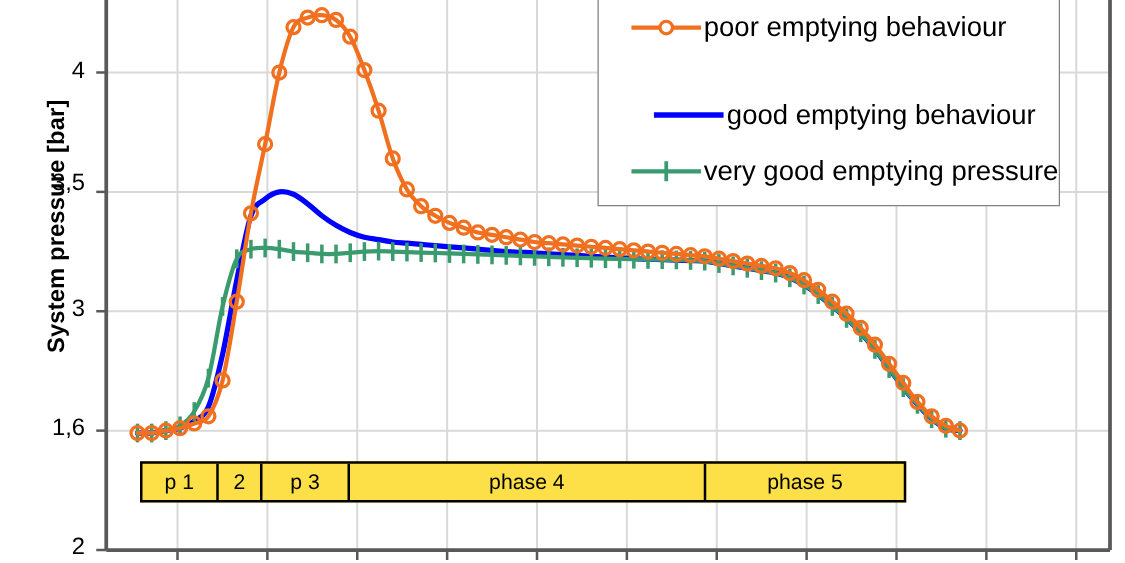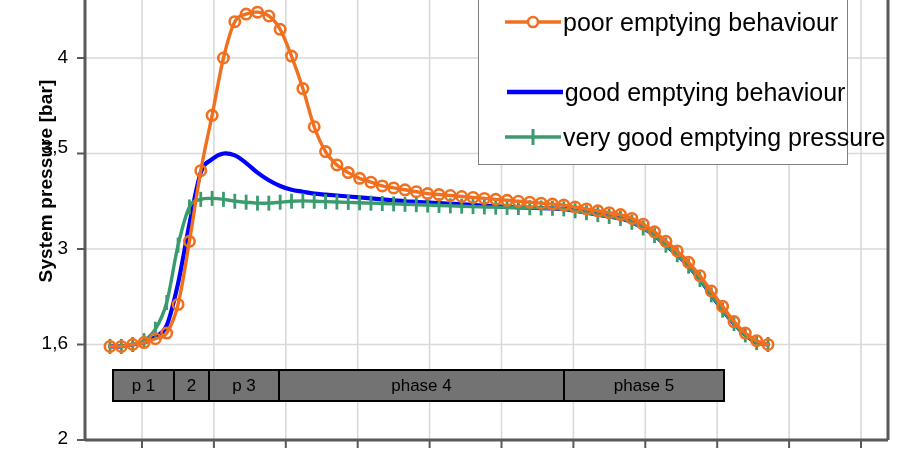--- a/index.html
+++ b/index.html
@@ -70,7 +70,7 @@
     flex: 0 0 auto;
   }
   .legend-label {
-    font-size: 25px;
+    font-size: 22px;
     color: #000000;
     white-space: nowrap;
     margin-left: 2px;

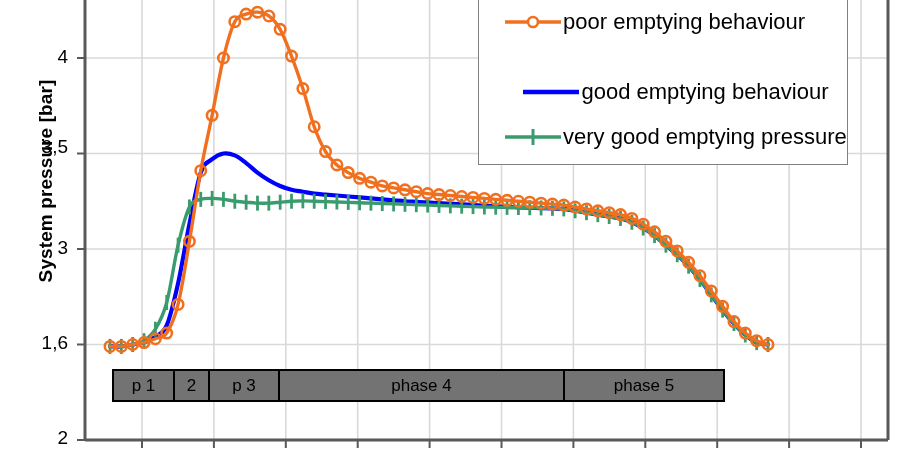--- a/index.html
+++ b/index.html
@@ -82,7 +82,7 @@
     height: 33px;
     border: 2.5px solid #000000;
     box-sizing: border-box;
-    background: #737373;
+    background: #fde047;
     display: flex;
   }
   .phase-cell {

